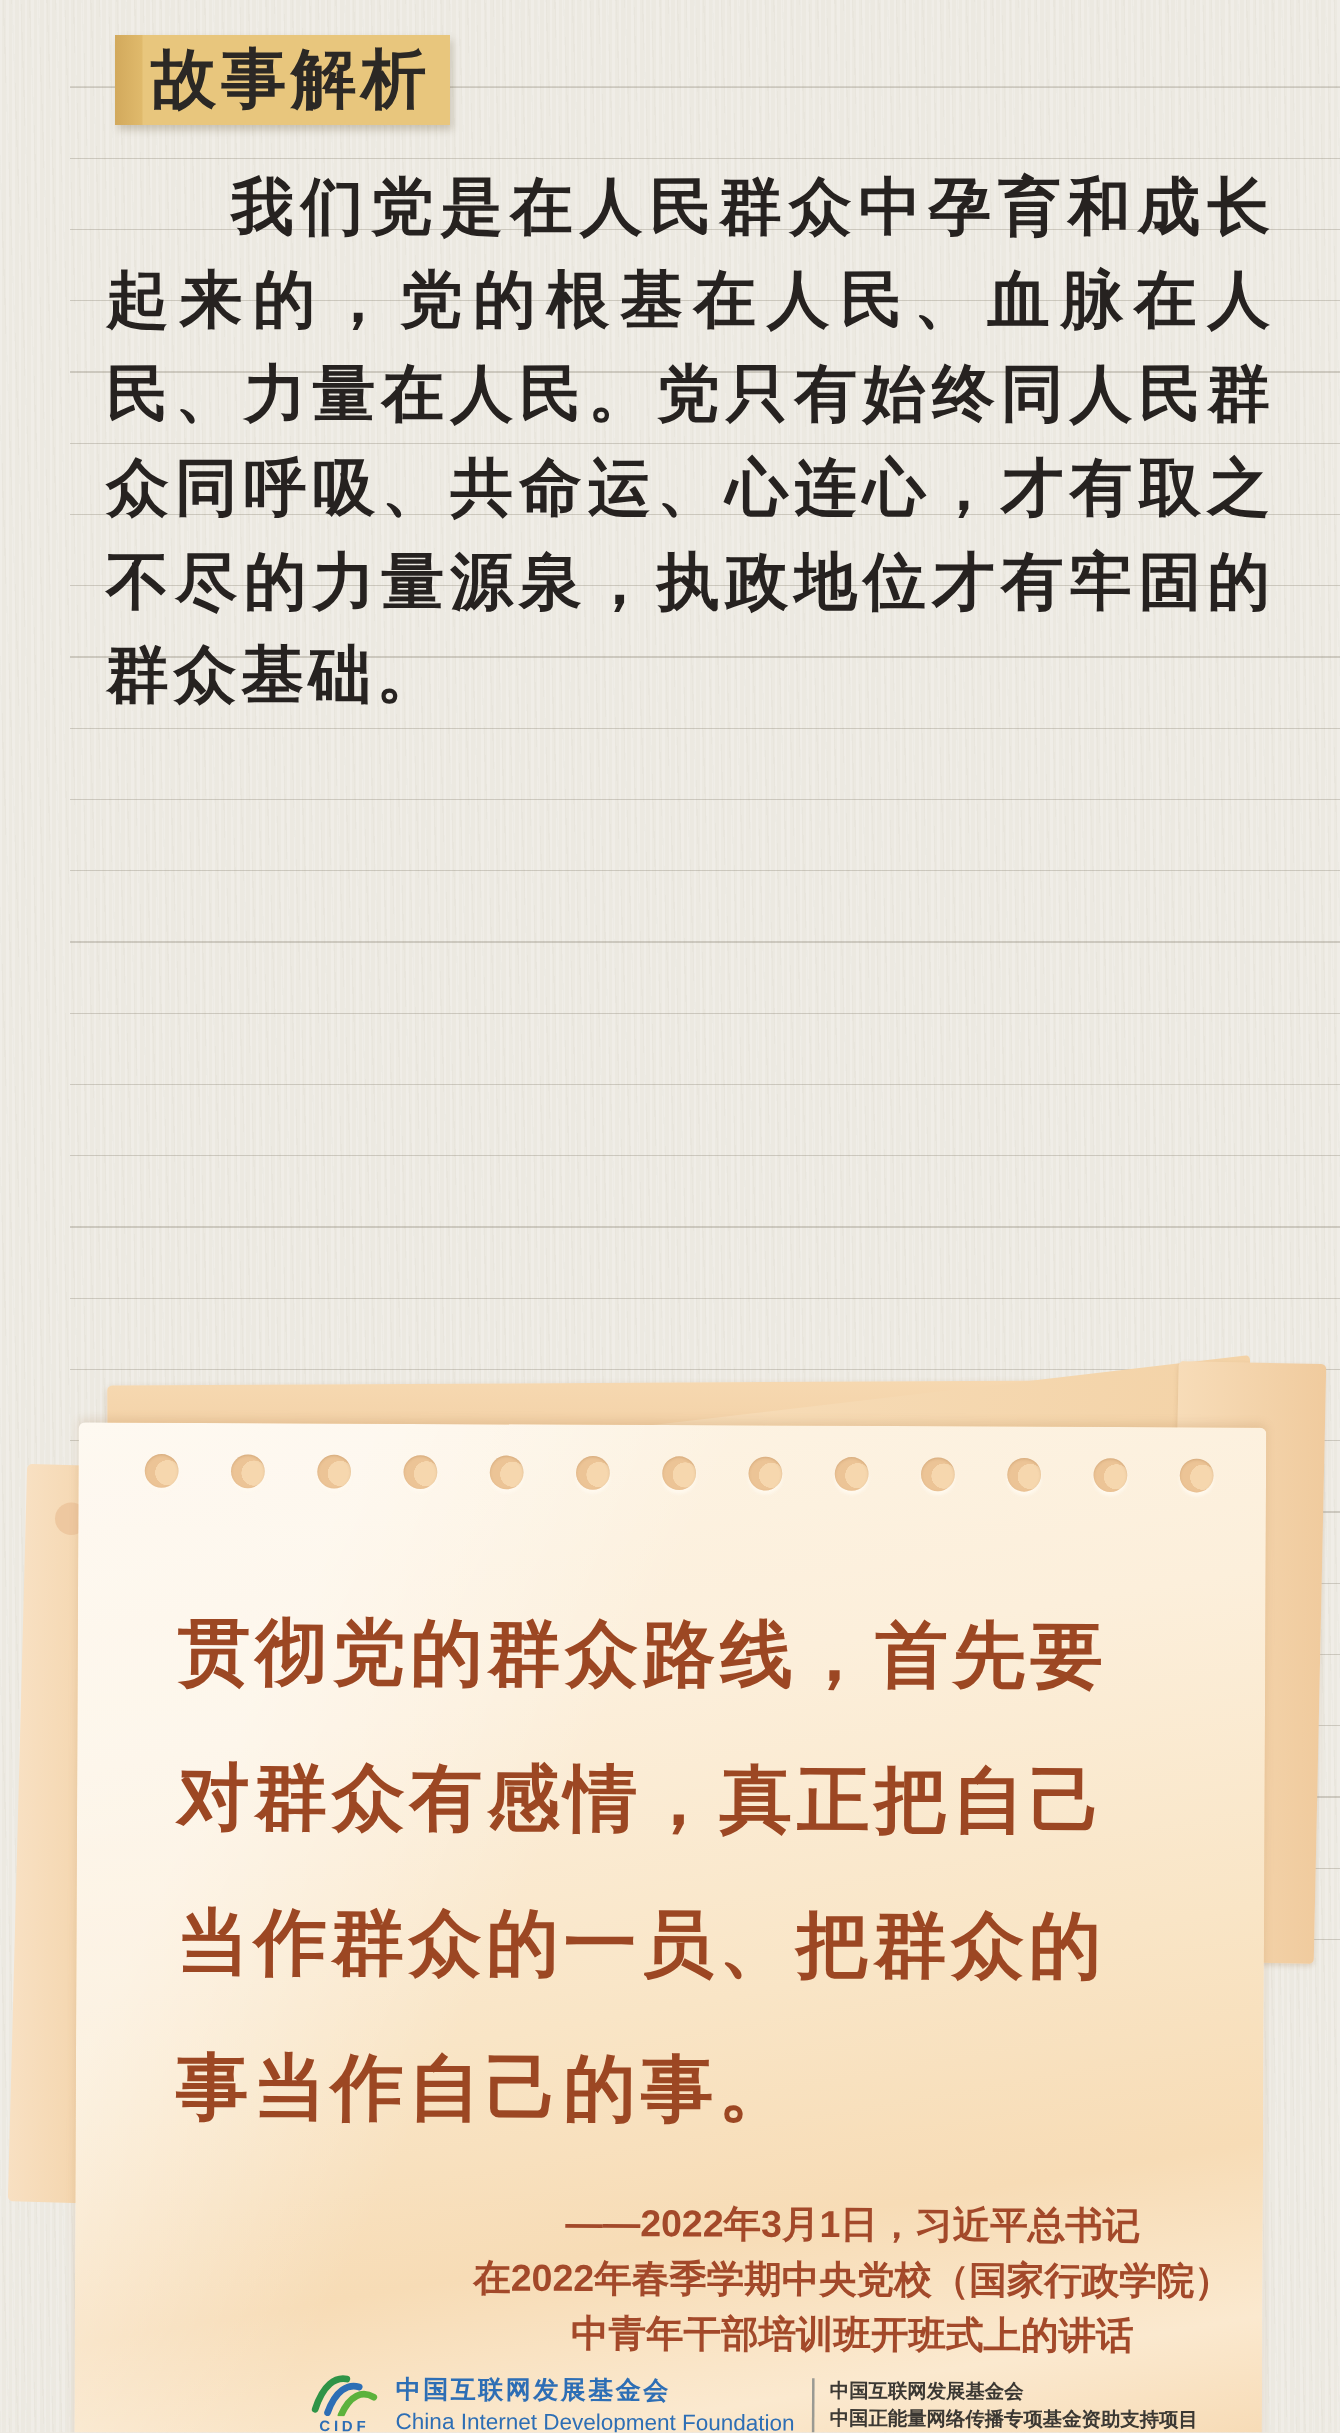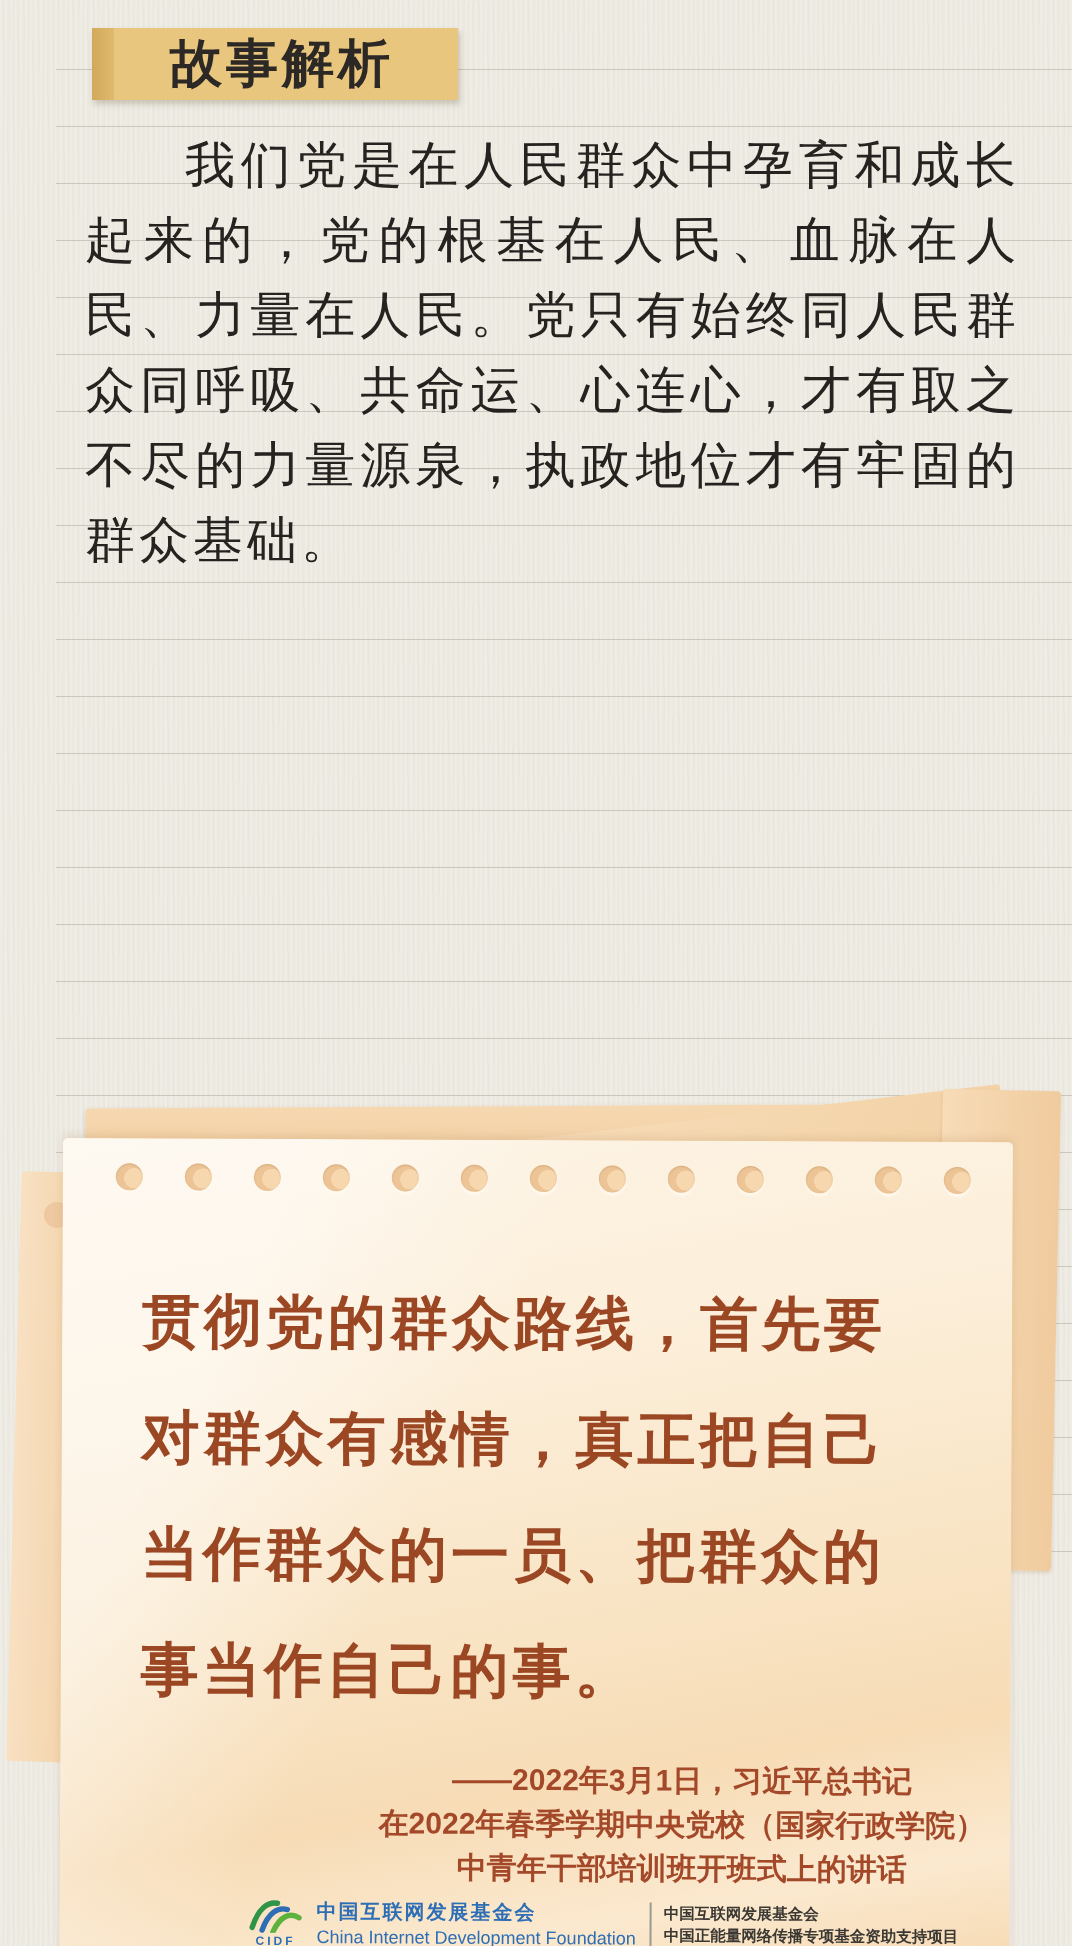--- a/index.html
+++ b/index.html
@@ -15,7 +15,7 @@
          background:repeating-linear-gradient(to bottom,
             rgba(125,118,102,.30) 0 1px, rgba(0,0,0,0) 1px 57px);}
   
-  .badge{position:absolute;left:92px;top:28px;width:366px;height:72px;z-index:3;
+  .badge{position:absolute;left:92px;top:28px;width:268px;height:72px;z-index:3;
          background:#e8c67d;box-shadow:2px 4px 6px rgba(90,75,40,.25);
          display:flex;align-items:center;justify-content:center;}
   .badge-fold{position:absolute;left:0;top:0;bottom:0;width:22px;

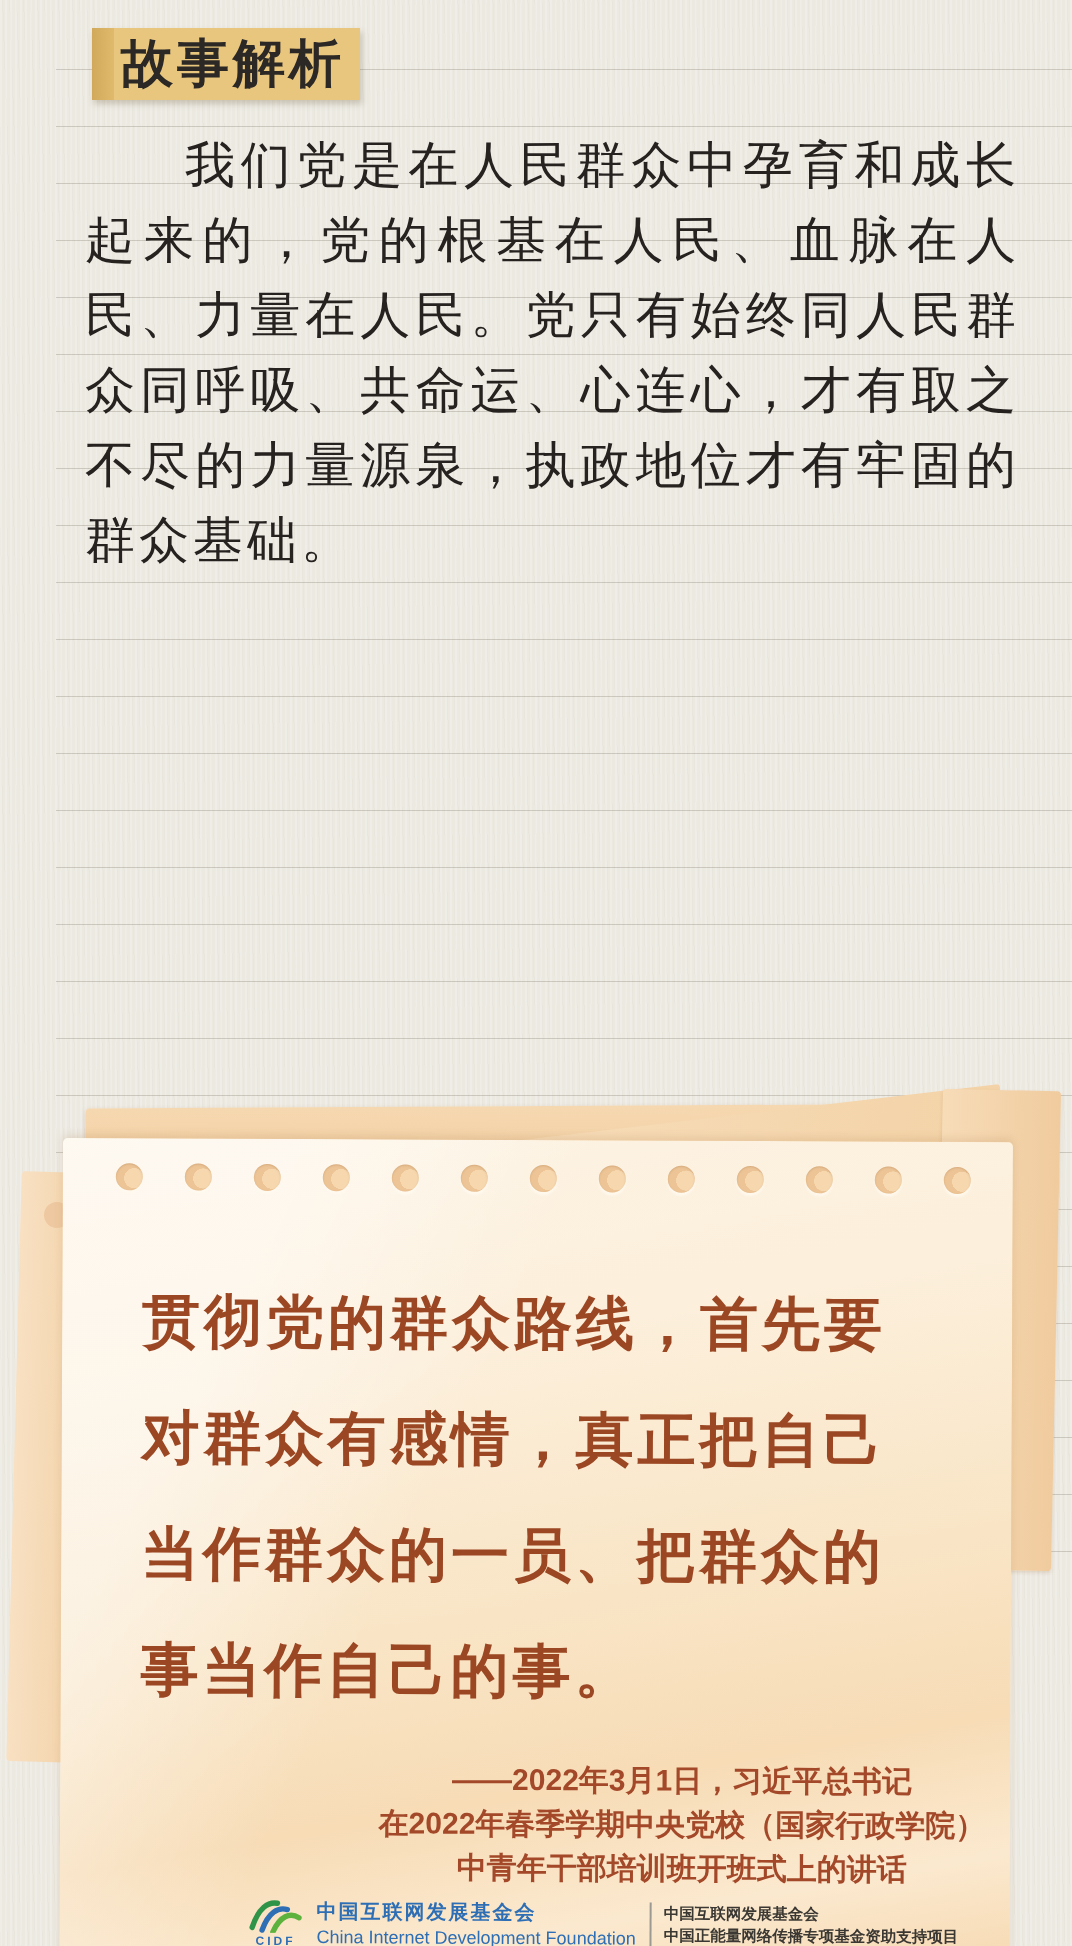--- a/index.html
+++ b/index.html
@@ -25,7 +25,7 @@
   
   .body-text{position:absolute;left:85px;top:128px;width:935px;z-index:2;
          color:#262220;font-size:50px;line-height:75px;letter-spacing:4px;
-         text-align:justify;font-weight:400;}
+         text-align:justify;font-weight:700;}
   .body-text p{margin:0;text-indent:2em;}
   
   .stack{position:absolute;left:0;top:1060px;width:980px;height:886px;z-index:4;}

